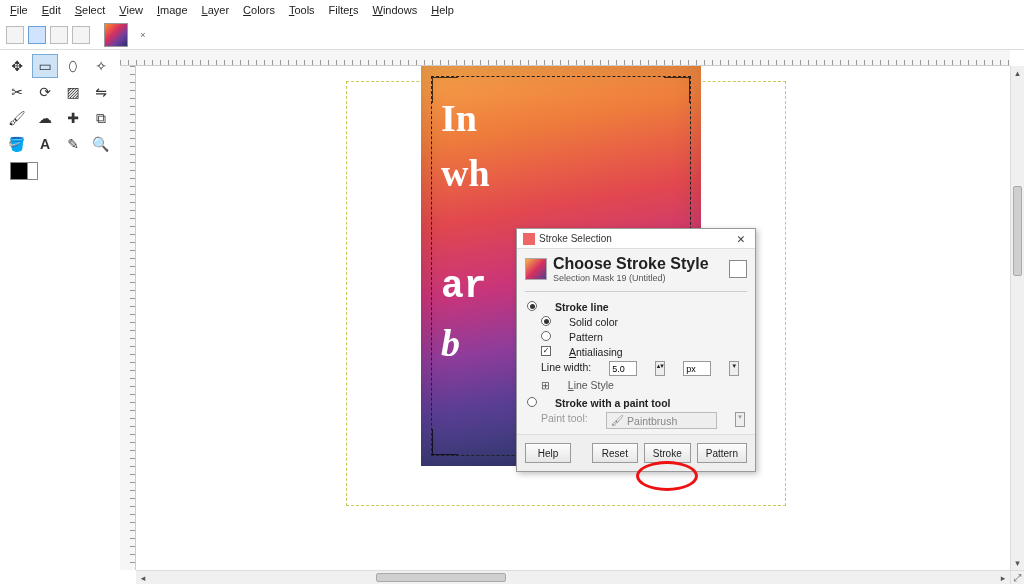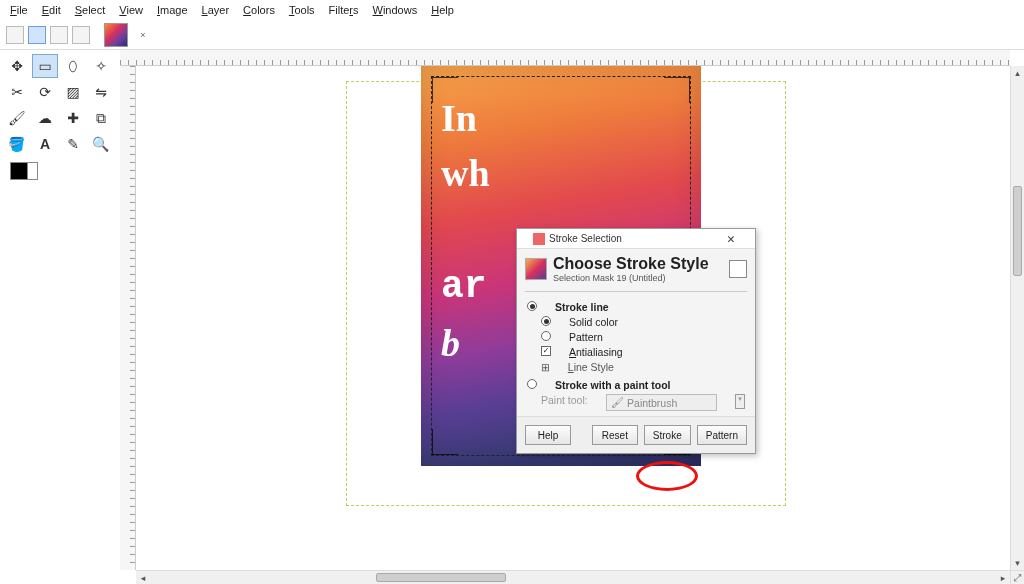--- a/index.html
+++ b/index.html
@@ -68,7 +68,7 @@
 
 
 .dialog{position:absolute;left:516px;top:178px;width:240px;background:#f4f4f4;border:1px solid #9a9a9a;box-shadow:2px 2px 6px rgba(0,0,0,.25);font-size:10.5px;color:#222;}
-.dlg-title{height:20px;display:flex;align-items:center;padding:0 16px;gap:4px;background:#fff;border-bottom:1px solid #ddd;}
+.dlg-title{height:20px;display:flex;align-items:center;padding:0 6px;gap:4px;background:#fff;border-bottom:1px solid #ddd;}
 .dlg-title .ico{width:12px;height:12px;background:#e66;}
 .dlg-title .t{flex:1;font-size:10px;color:#333;}
 .dlg-title .x{width:16px;text-align:center;color:#444;}

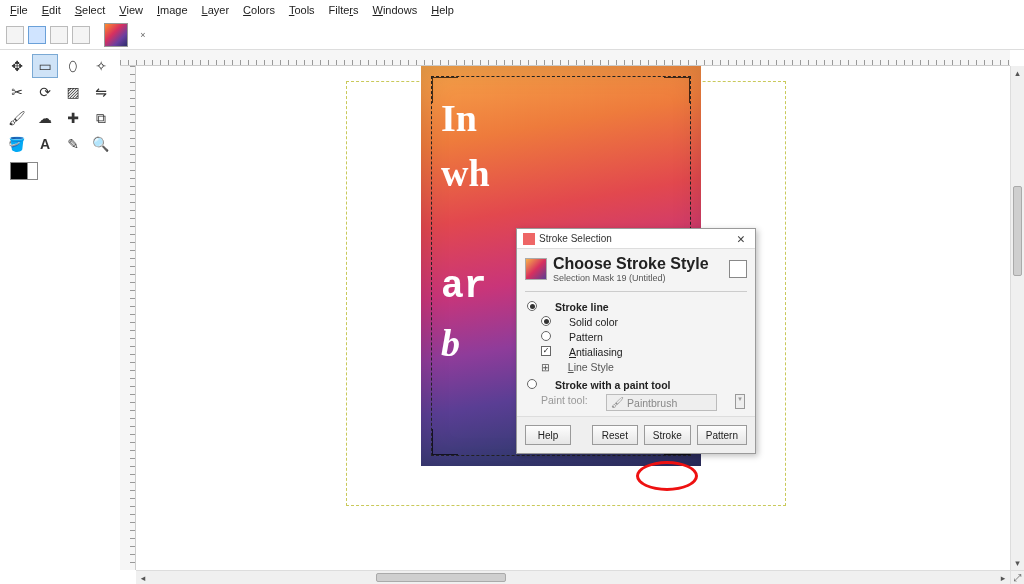--- a/index.html
+++ b/index.html
@@ -216,6 +216,13 @@
         <span class="chk on"></span>
         <span><u>A</u>ntialiasing</span>
       </div>
+      <div class="row indent">
+        <span>Line width:</span>
+        <input class="lw-input" value="5.0" style="">
+        <div class="spin">▴▾</div>
+        <input class="unit-sel" value="px" style="">
+        <div class="spin">▾</div>
+      </div>
       <div class="row indent exp">
         <span>⊞</span>
         <span><u>L</u>ine Style</span>

